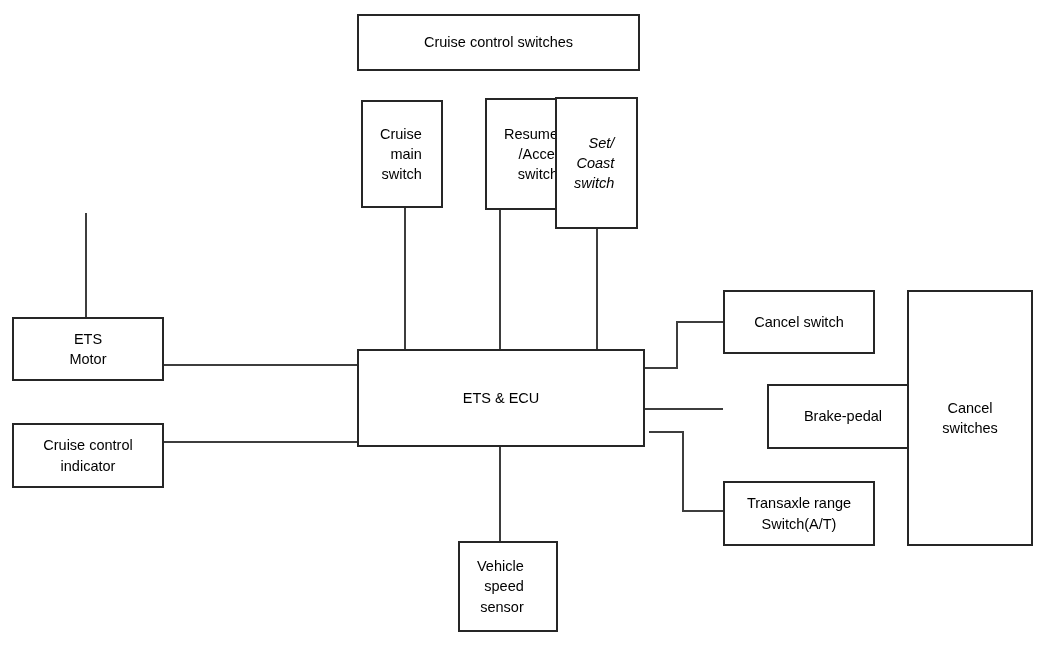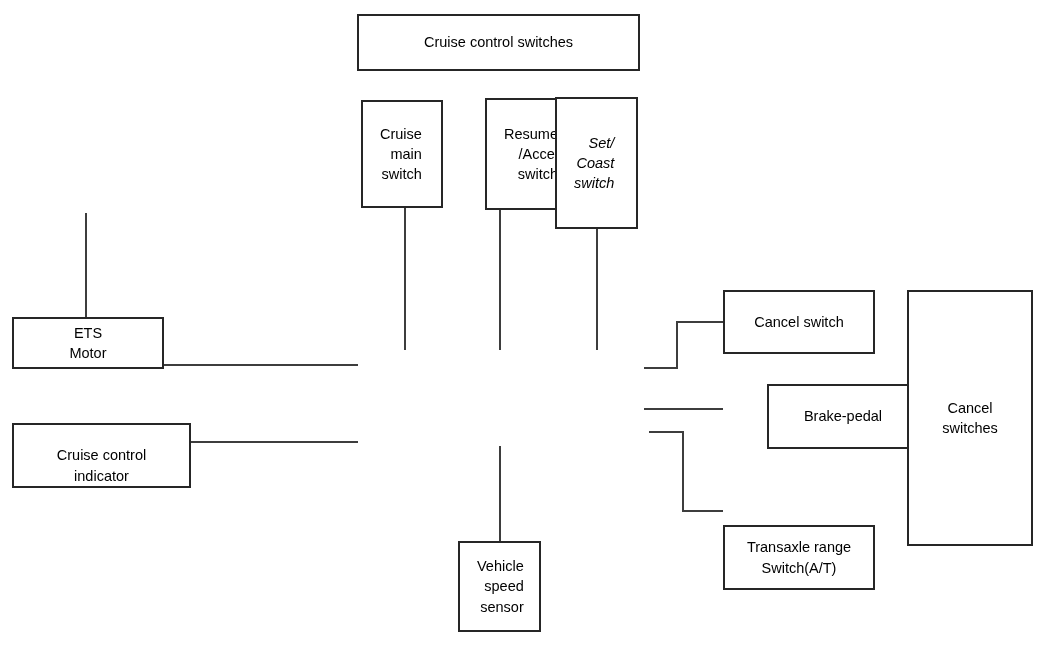--- a/index.html
+++ b/index.html
@@ -58,7 +58,7 @@
   #n-resume-accel-switch     { left: 485px; top: 98px;  width: 83px;  height: 112px; }
   #n-set-coast-switch        { left: 555px; top: 97px;  width: 83px;  height: 132px; font-style: italic; }
   #n-throttle-valve          { left: 12px;  top: 148px; width: 152px; height: 65px;  }
-  #n-ets-motor               { left: 12px;  top: 317px; width: 152px; height: 52px;  }
+  #n-ets-motor               { left: 12px;  top: 317px; width: 152px; height: 64px;  }
   #n-cruise-control-indicator{ left: 12px;  top: 423px; width: 179px; height: 65px; align-items: flex-end;  }
   #n-ets-ecu                 { left: 357px; top: 349px; width: 288px; height: 98px;  }
   #n-cancel-switch           { left: 723px; top: 290px; width: 152px; height: 64px;  }

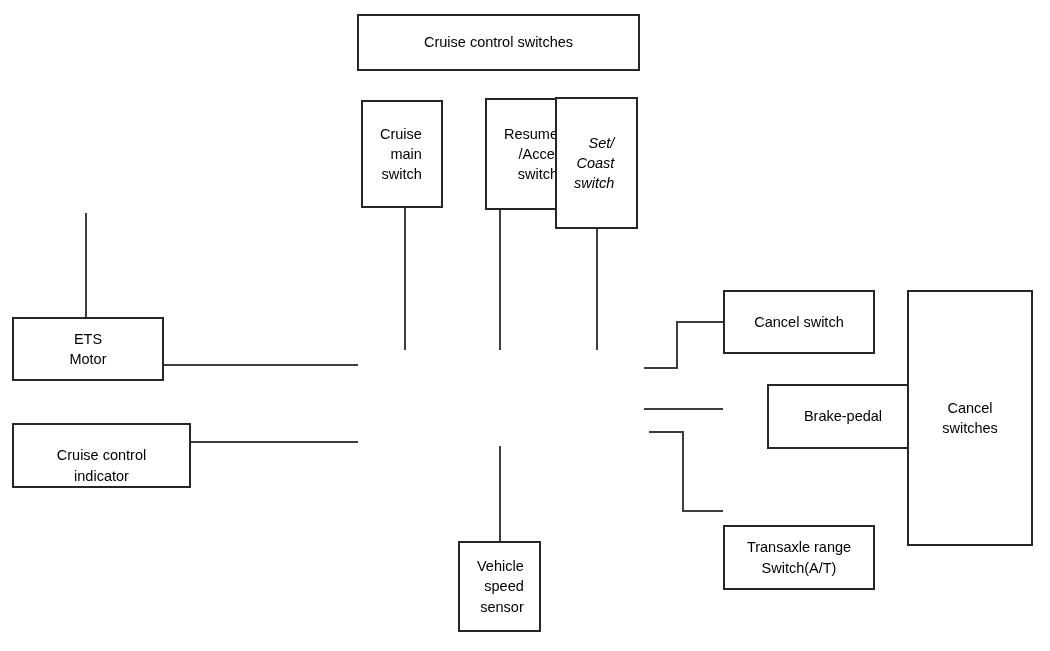--- a/index.html
+++ b/index.html
@@ -118,6 +118,9 @@
 indicator</span>
   </div>
 
+  <div class="node" id="n-ets-ecu">
+    <span>ETS &amp; ECU</span>
+  </div>
 
   <div class="node" id="n-cancel-switch">
     <span>Cancel switch</span>

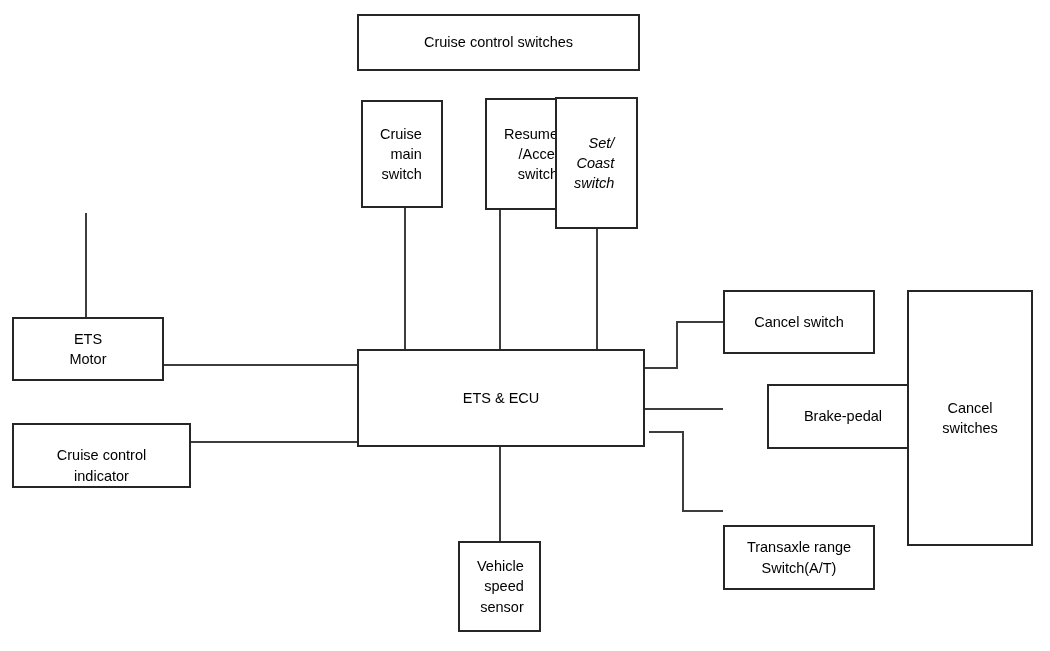--- a/index.html
+++ b/index.html
@@ -59,7 +59,7 @@
   #n-set-coast-switch        { left: 555px; top: 97px;  width: 83px;  height: 132px; font-style: italic; }
   #n-throttle-valve          { left: 12px;  top: 148px; width: 152px; height: 65px;  }
   #n-ets-motor               { left: 12px;  top: 317px; width: 152px; height: 64px;  }
-  #n-cruise-control-indicator{ left: 12px;  top: 423px; width: 179px; height: 65px; align-items: flex-end;  }
+  #n-cruise-control-indicator{ left: 12px;  top: 423px; width: 152px; height: 65px;  }
   #n-ets-ecu                 { left: 357px; top: 349px; width: 288px; height: 98px;  }
   #n-cancel-switch           { left: 723px; top: 290px; width: 152px; height: 64px;  }
   #n-brake-pedal             { left: 723px; top: 384px; width: 152px; height: 65px; margin-left: 44px;  }

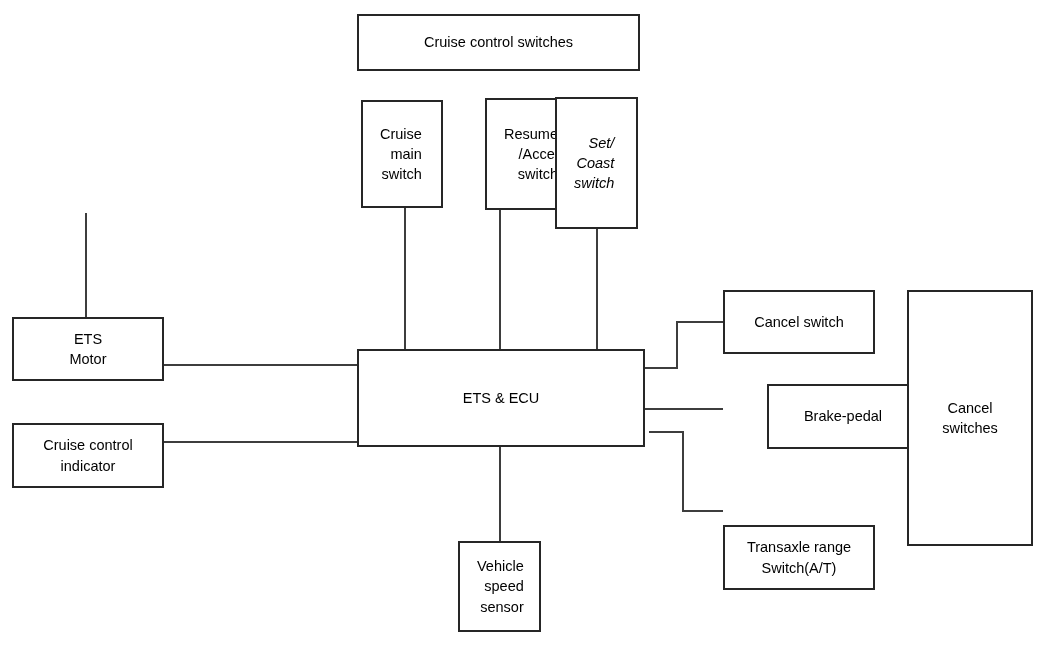--- a/index.html
+++ b/index.html
@@ -63,7 +63,7 @@
   #n-ets-ecu                 { left: 357px; top: 349px; width: 288px; height: 98px;  }
   #n-cancel-switch           { left: 723px; top: 290px; width: 152px; height: 64px;  }
   #n-brake-pedal             { left: 723px; top: 384px; width: 152px; height: 65px; margin-left: 44px;  }
-  #n-transaxle-range-switch  { left: 723px; top: 481px; width: 152px; height: 65px; margin-top: 44px;  }
+  #n-transaxle-range-switch  { left: 723px; top: 481px; width: 152px; height: 65px;  }
   #n-cancel-switches         { left: 907px; top: 290px; width: 126px; height: 256px; }
   #n-vehicle-speed-sensor    { left: 458px; top: 541px; width: 83px;  height: 91px;  }
 </style>

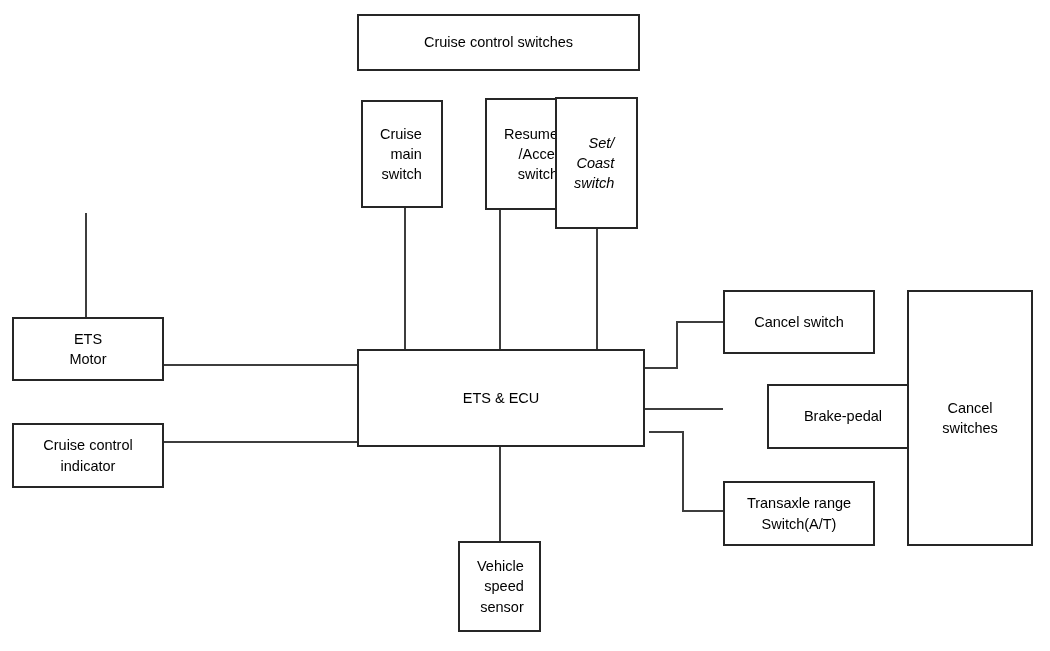--- a/index.html
+++ b/index.html
@@ -65,7 +65,7 @@
   #n-brake-pedal             { left: 723px; top: 384px; width: 152px; height: 65px; margin-left: 44px;  }
   #n-transaxle-range-switch  { left: 723px; top: 481px; width: 152px; height: 65px;  }
   #n-cancel-switches         { left: 907px; top: 290px; width: 126px; height: 256px; }
-  #n-vehicle-speed-sensor    { left: 458px; top: 541px; width: 83px;  height: 91px;  }
+  #n-vehicle-speed-sensor    { left: 458px; top: 541px; width: 100px;  height: 91px;  }
 </style>
 </head>
 <body>

